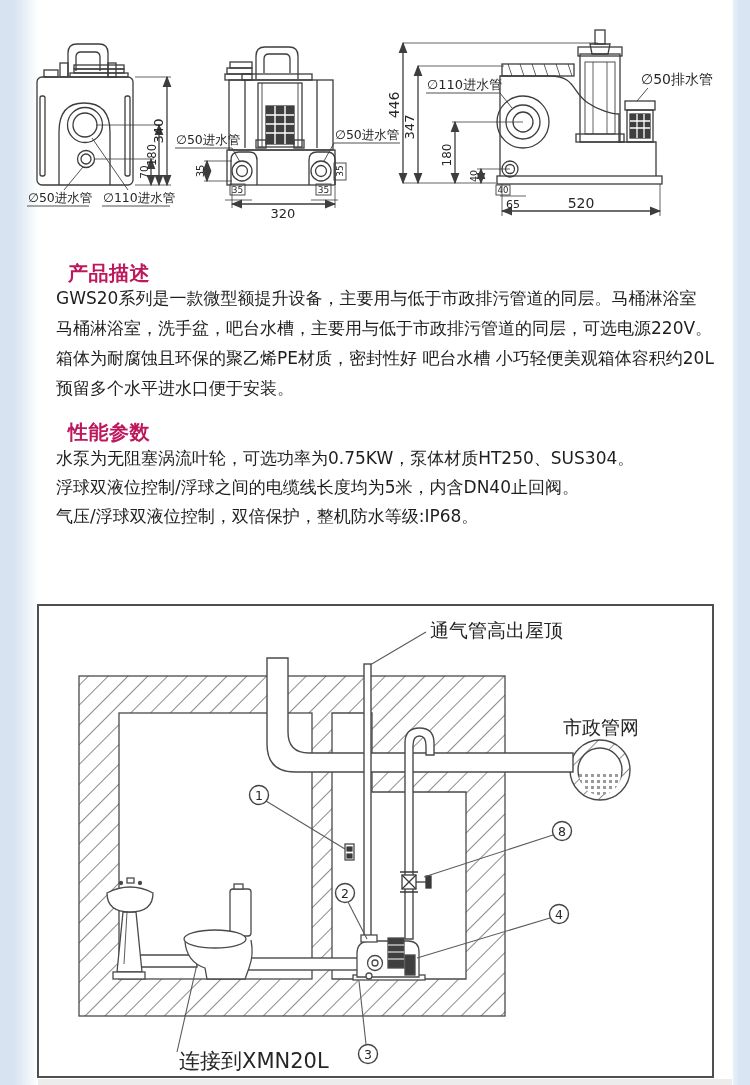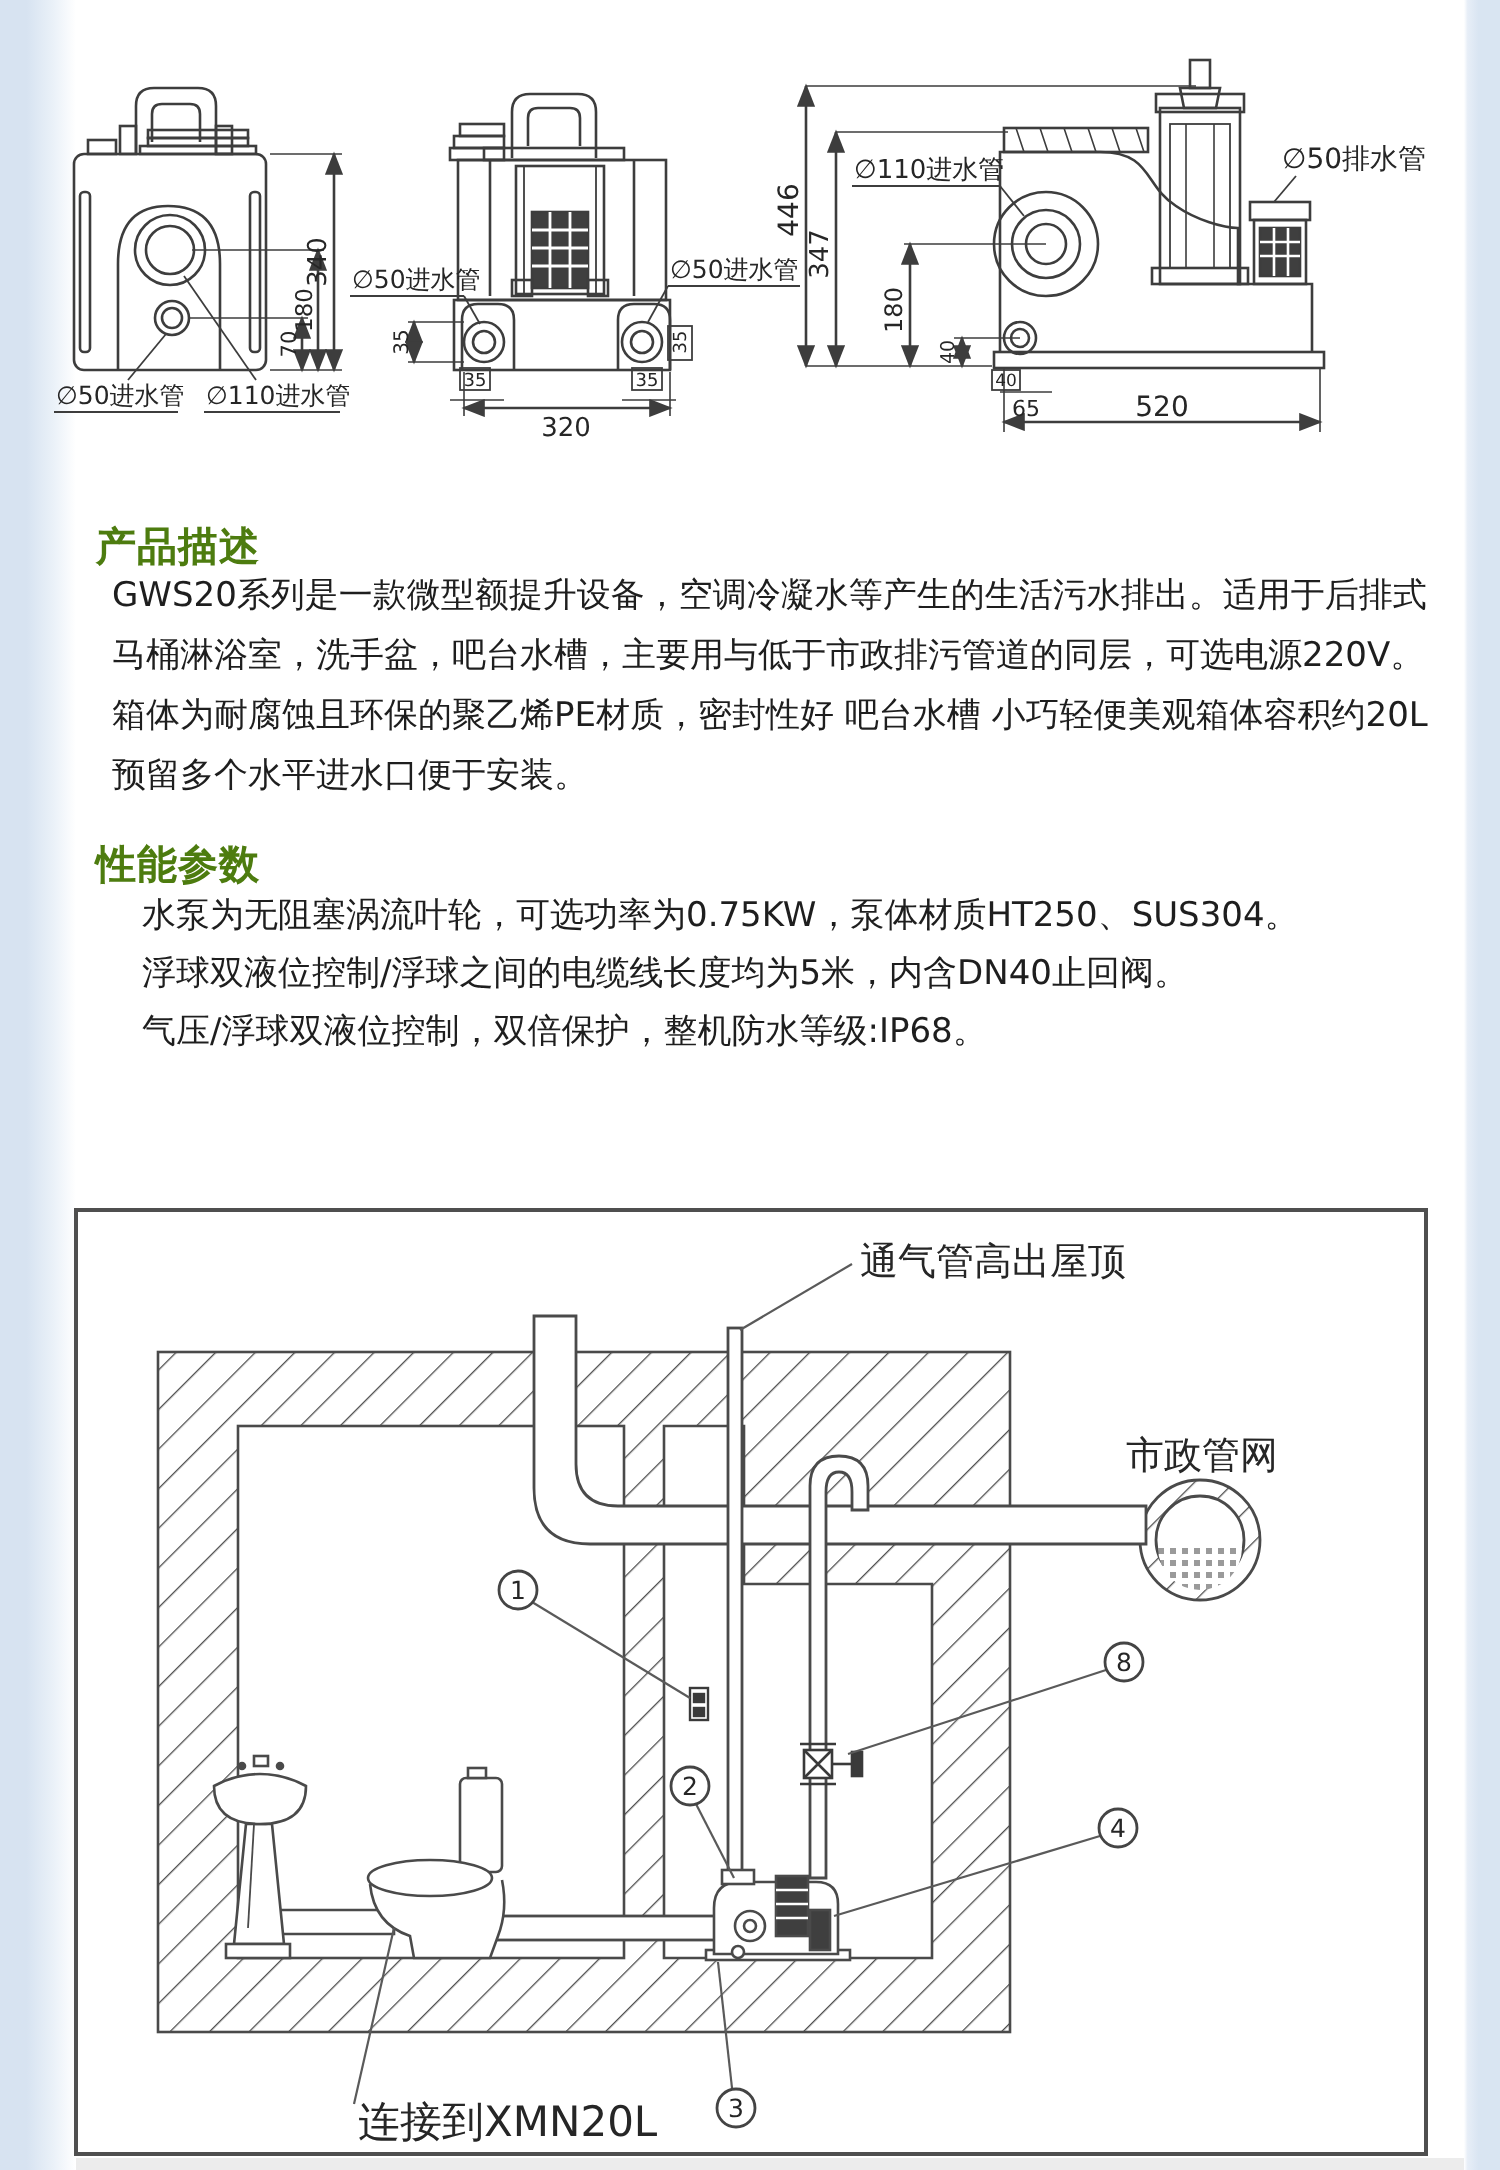--- a/index.html
+++ b/index.html
@@ -9,7 +9,7 @@
   .strip.left{left:0;width:38px;background:linear-gradient(to right,#d7e3f1 35%,#eaf1f8 70%,#ffffff 100%);}
   .strip.right{right:0;width:18px;background:linear-gradient(to left,#d9e5f2 60%,#e7eef7 90%,#ffffff 100%);}
   .drawings-svg{position:absolute;left:0;top:0;}
-  .sec-head{position:absolute;left:48px;font-size:20px;font-weight:700;color:#4d7c0f;letter-spacing:0.5px;}
+  .sec-head{position:absolute;left:68px;font-size:20px;font-weight:700;color:#be185d;letter-spacing:0.5px;}
   .sec-body{position:absolute;left:56px;width:650px;font-size:17px;color:#1e1e1e;}
   .sec-body div{line-height:30px;white-space:nowrap;}
   .params .sec-line{line-height:29px;margin-left:15px;}

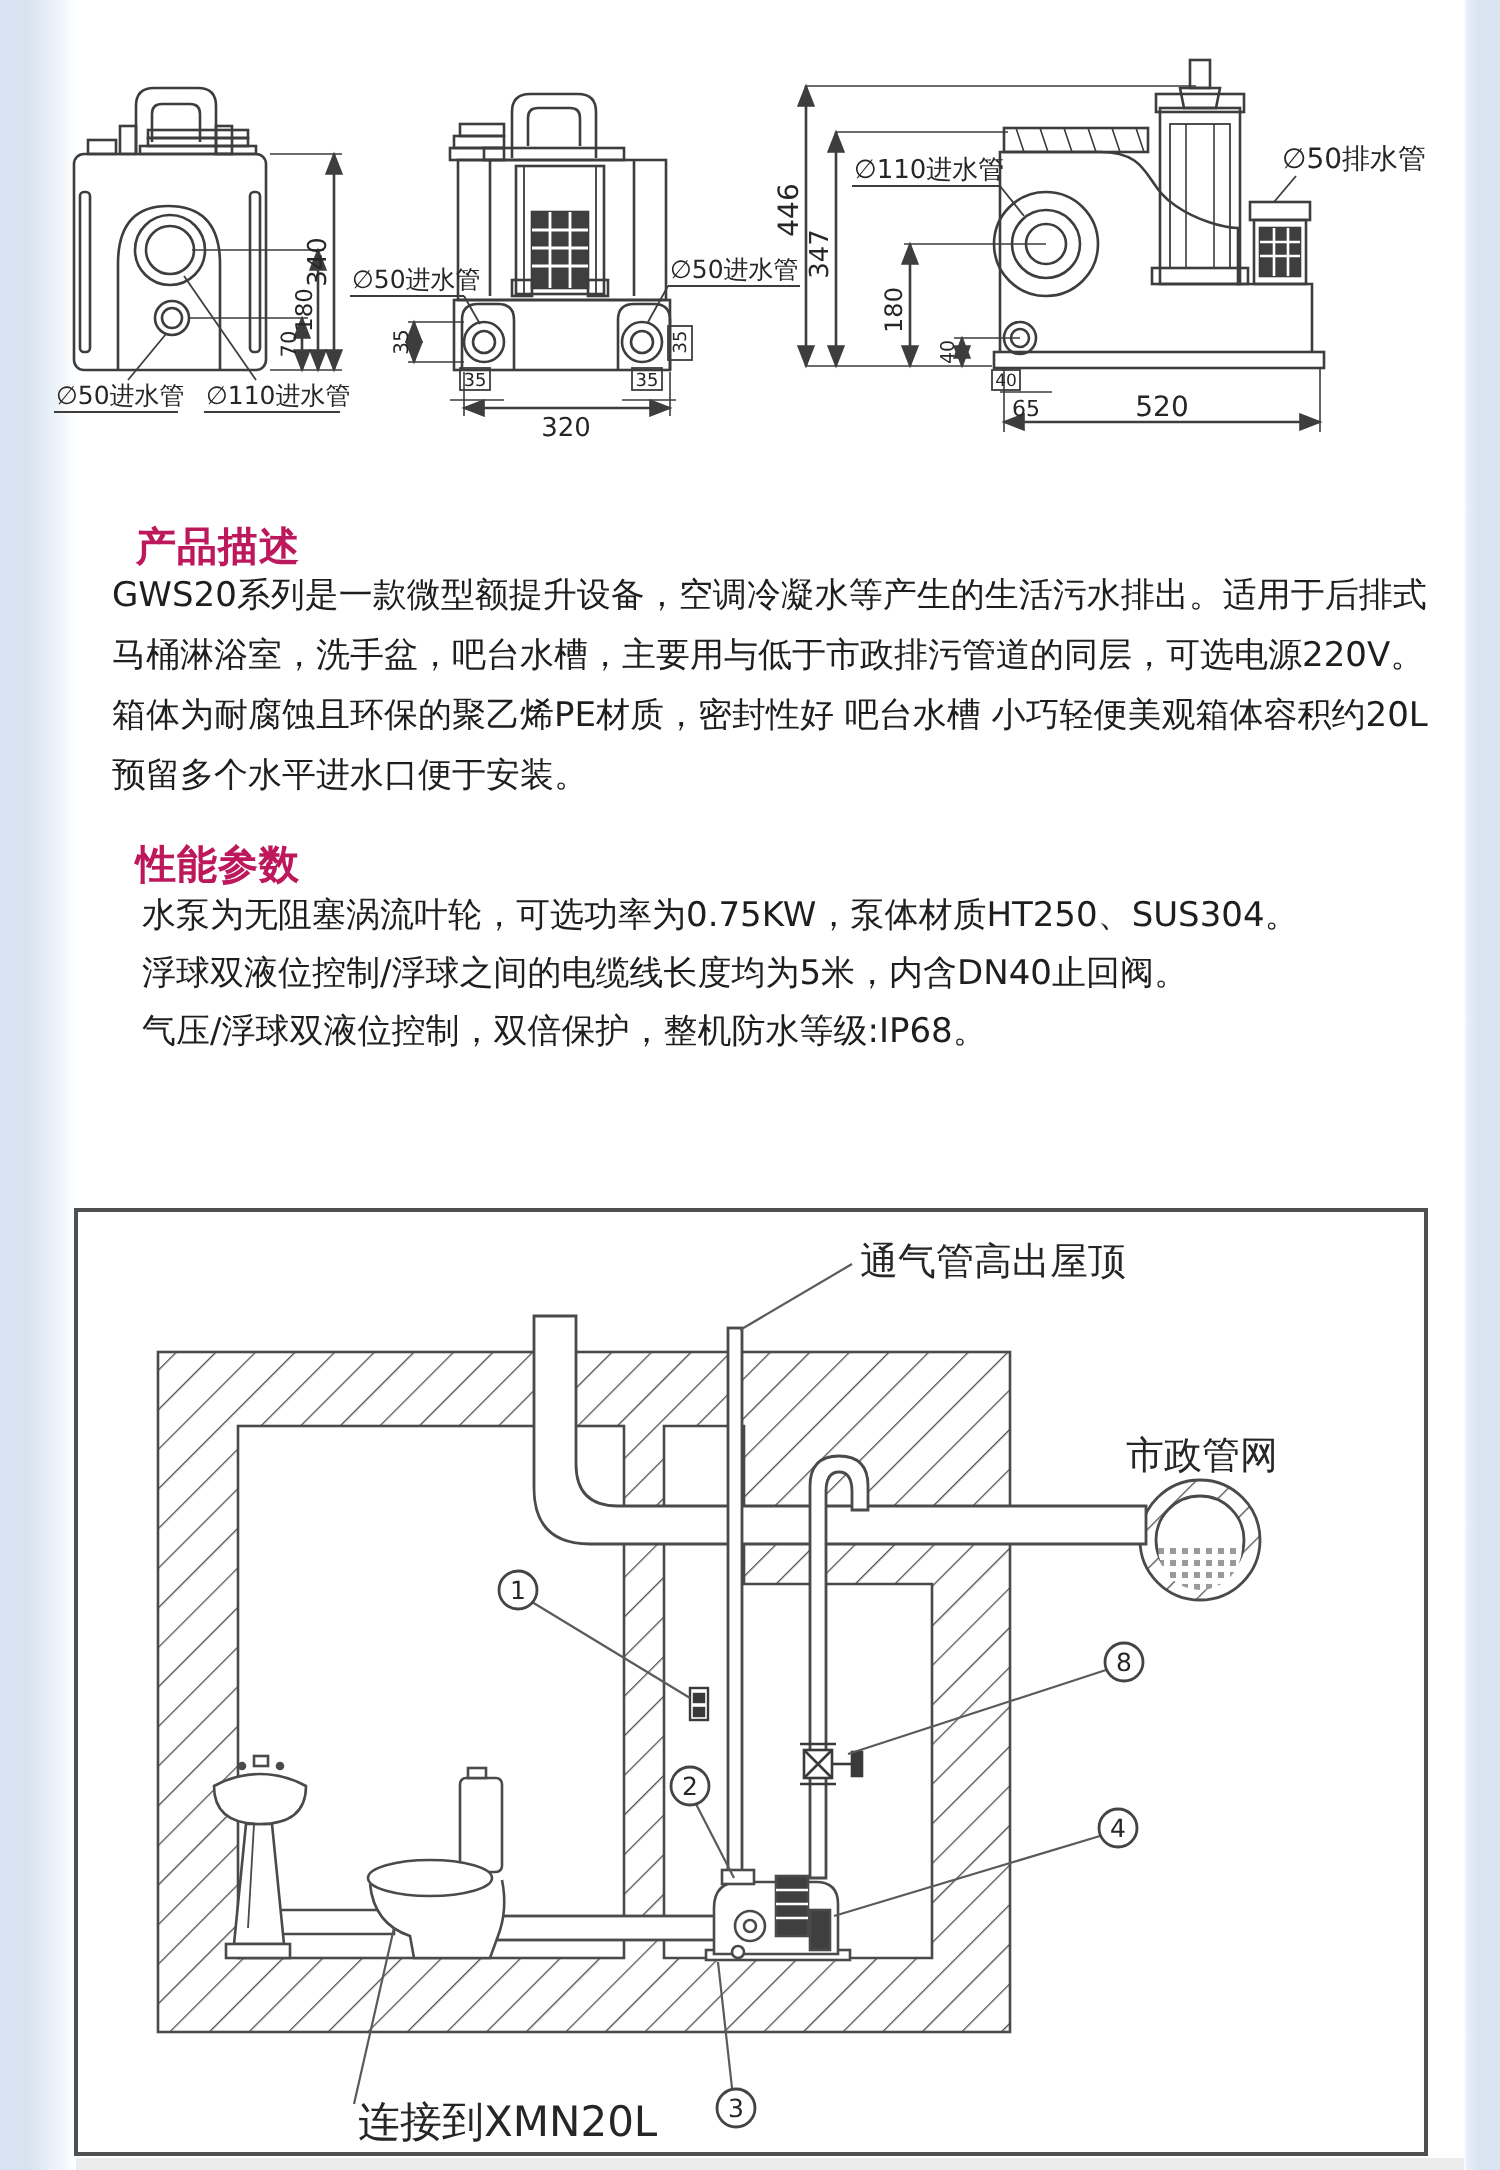--- a/index.html
+++ b/index.html
@@ -169,7 +169,7 @@
 
   <div class="sec-head" style="top:260px;">产品描述</div>
   <div class="sec-body" style="top:283px;">
-    <div class="sec-line">GWS20系列是一款微型额提升设备，空调冷凝水等产生的生活污水排出。适用于后排式</div>
+    <div class="sec-line">GWS20系列是一款微型额提升设备，主要用与低于市政排污管道的同层。马桶淋浴室</div>
     <div class="sec-line">马桶淋浴室，洗手盆，吧台水槽，主要用与低于市政排污管道的同层，可选电源220V。</div>
     <div class="sec-line">箱体为耐腐蚀且环保的聚乙烯PE材质，密封性好 吧台水槽 小巧轻便美观箱体容积约20L</div>
     <div class="sec-line">预留多个水平进水口便于安装。</div>

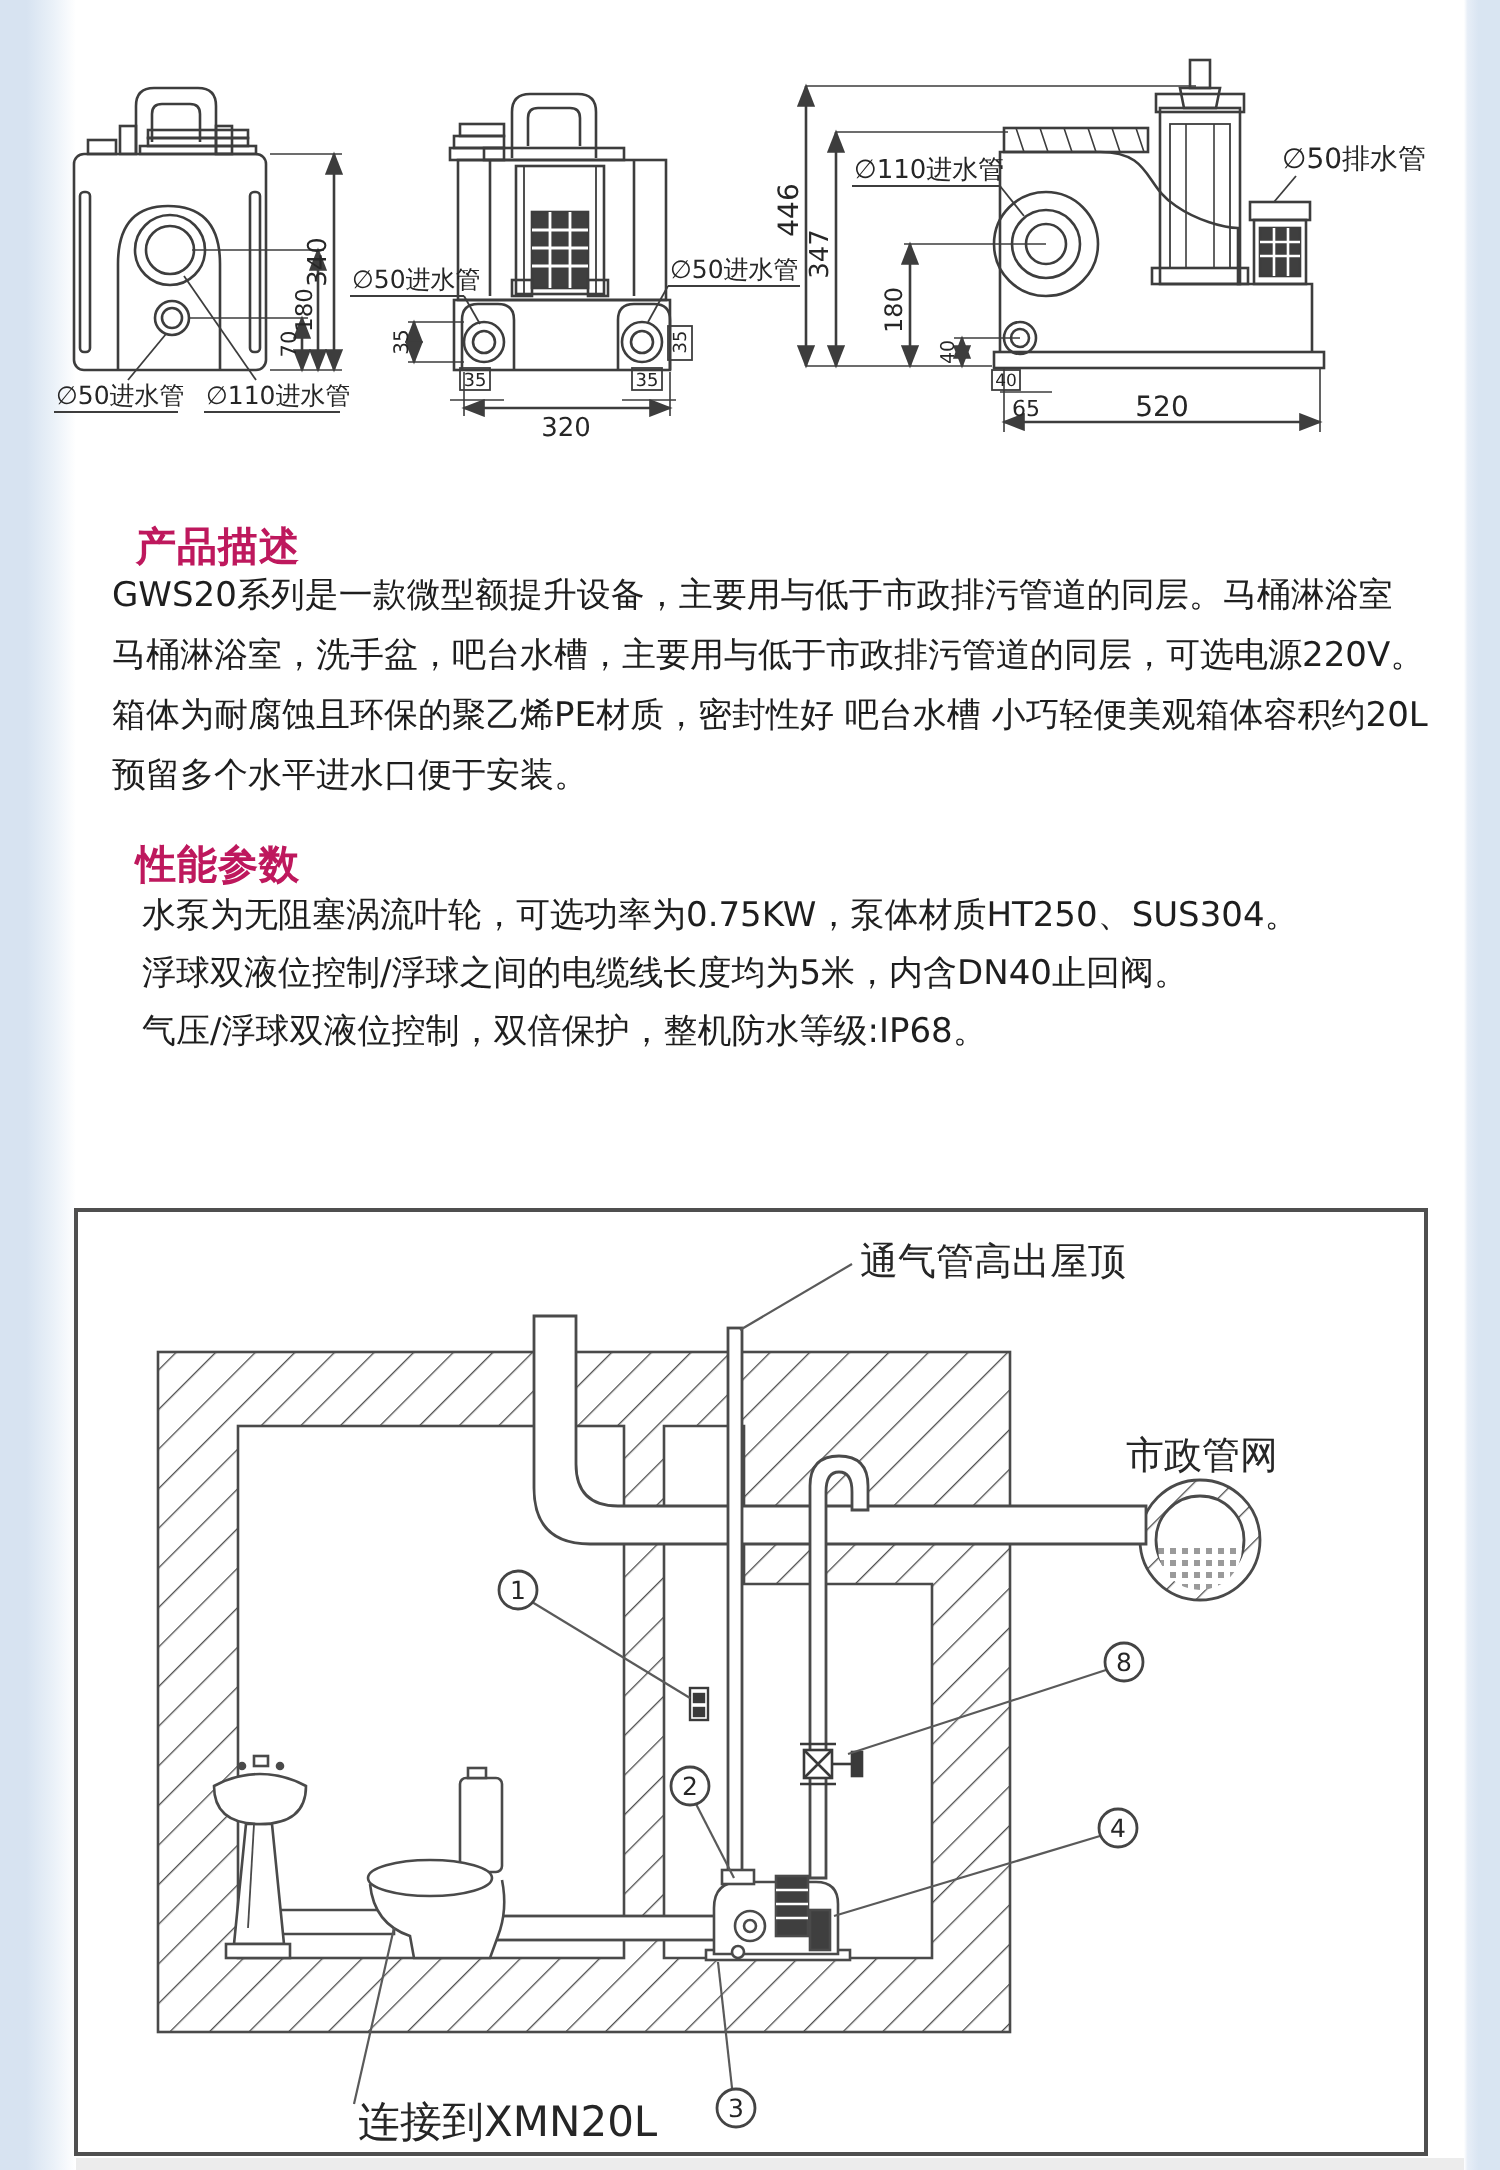--- a/index.html
+++ b/index.html
@@ -12,7 +12,7 @@
   .sec-head{position:absolute;left:68px;font-size:20px;font-weight:700;color:#be185d;letter-spacing:0.5px;}
   .sec-body{position:absolute;left:56px;width:650px;font-size:17px;color:#1e1e1e;}
   .sec-body div{line-height:30px;white-space:nowrap;}
-  .params .sec-line{line-height:29px;margin-left:15px;}
+  .params .sec-line{line-height:29px;}
   .diagram-box{position:absolute;left:37px;top:604px;width:677px;height:474px;border:2px solid #4f4f4f;box-sizing:border-box;background:#fff;}
   .bottom-strip{position:absolute;left:38px;right:18px;top:1079px;height:6px;background:#ececec;}
   svg text{fill:#262626;}

